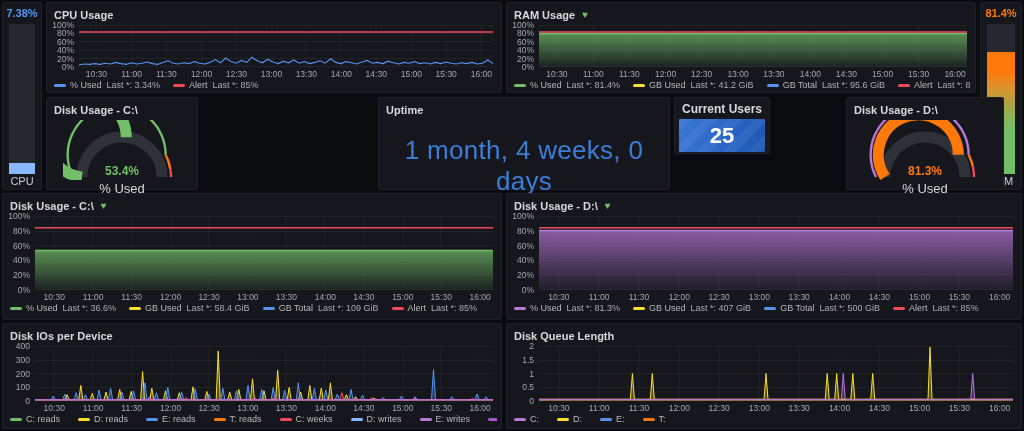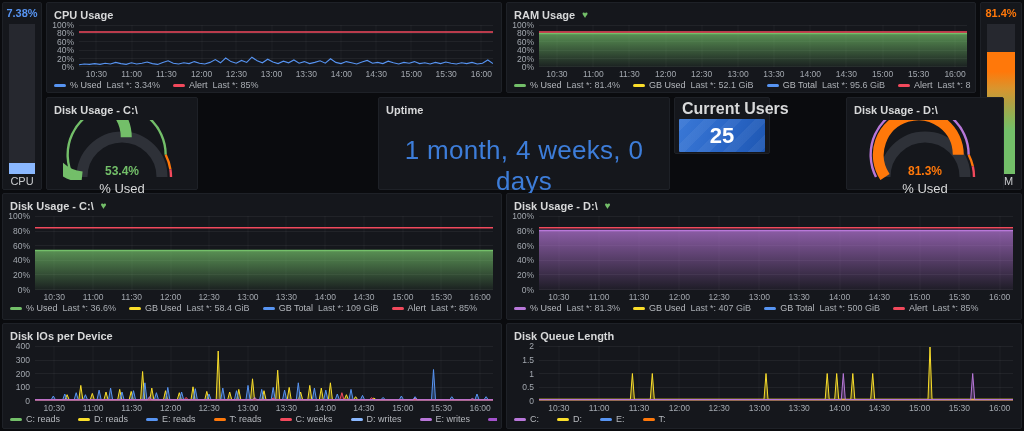--- a/index.html
+++ b/index.html
@@ -206,7 +206,7 @@
         <div class="leg-item">
           <span class="leg-swatch" style="background: rgb(250, 222, 42);"></span>
           <span class="leg-label">GB Used</span>
-          <span class="leg-value">Last *: 52.1 GiB</span>
+          <span class="leg-value">Last *: 41.2 GiB</span>
         </div>
         <div class="leg-item">
           <span class="leg-swatch" style="background: rgb(87, 148, 242);"></span>

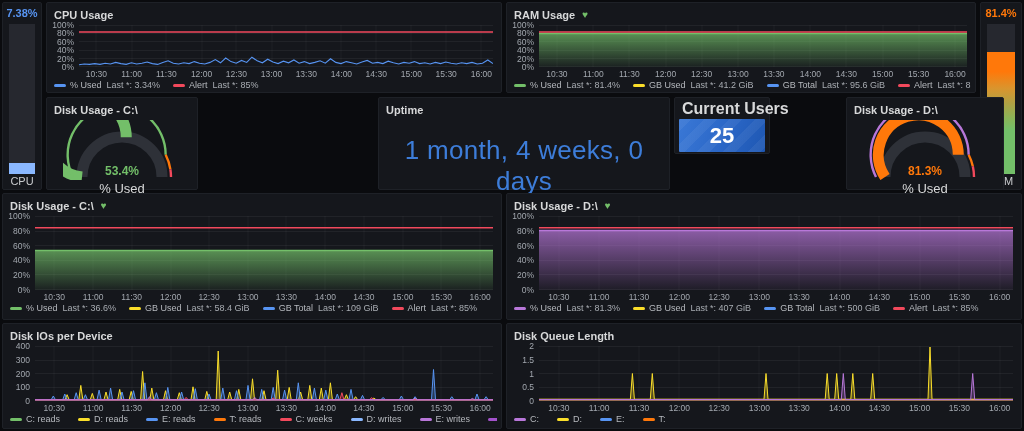--- a/index.html
+++ b/index.html
@@ -53,7 +53,7 @@
   .uptime-value{text-align:center;font-size:26px;font-weight:500;color:#3d7dd9;margin-top:16px;letter-spacing:0.3px;}
   
   #p-users{padding:2px 3px 3px;}
-  #p-users .p-title{padding:2px 4px 2px;font-size:16px;height:14px;font-weight:600;}
+  #p-users .p-title{padding:2px 4px 2px;font-size:12px;height:14px;font-weight:600;}
   .users-box{height:33px;margin:1px 1px 0;border-radius:1px;display:flex;align-items:center;justify-content:center;
      background:
        repeating-linear-gradient(135deg, rgba(255,255,255,0.055) 0 9px, rgba(255,255,255,0) 9px 18px),

